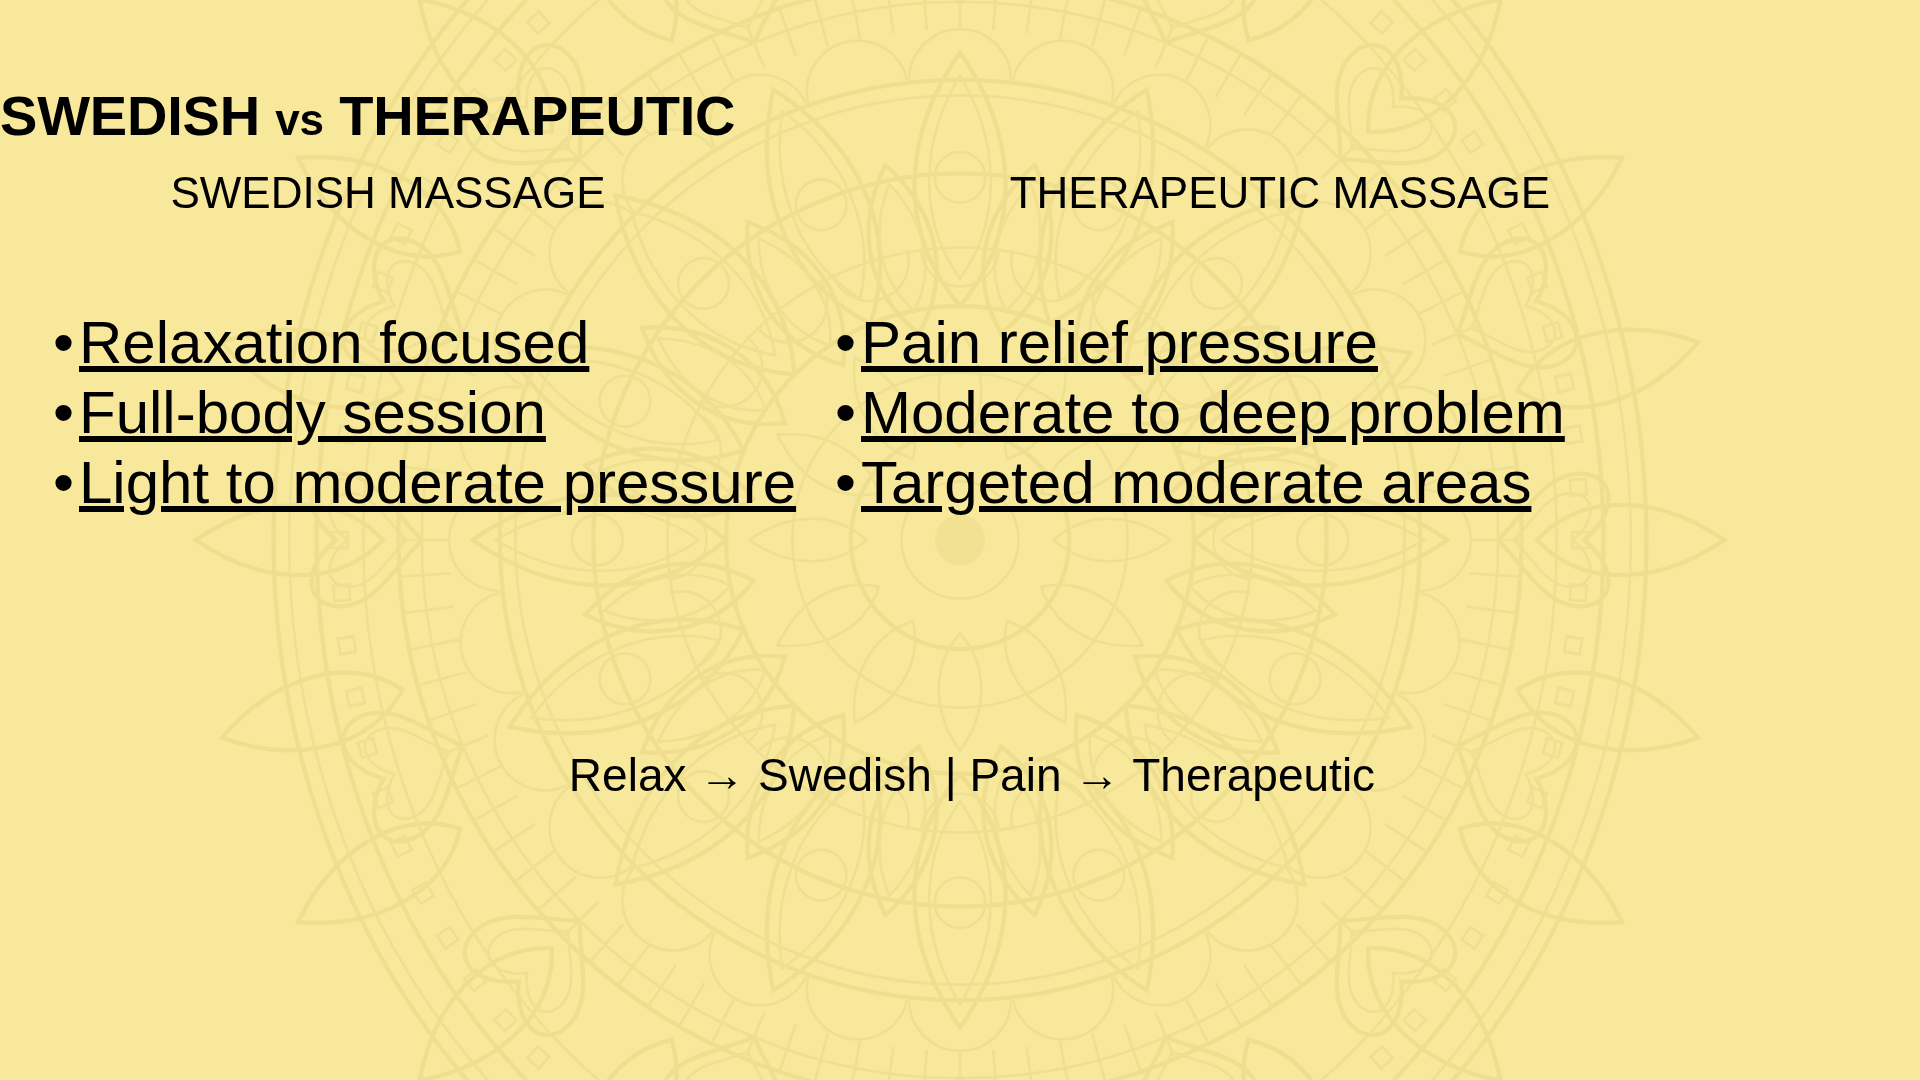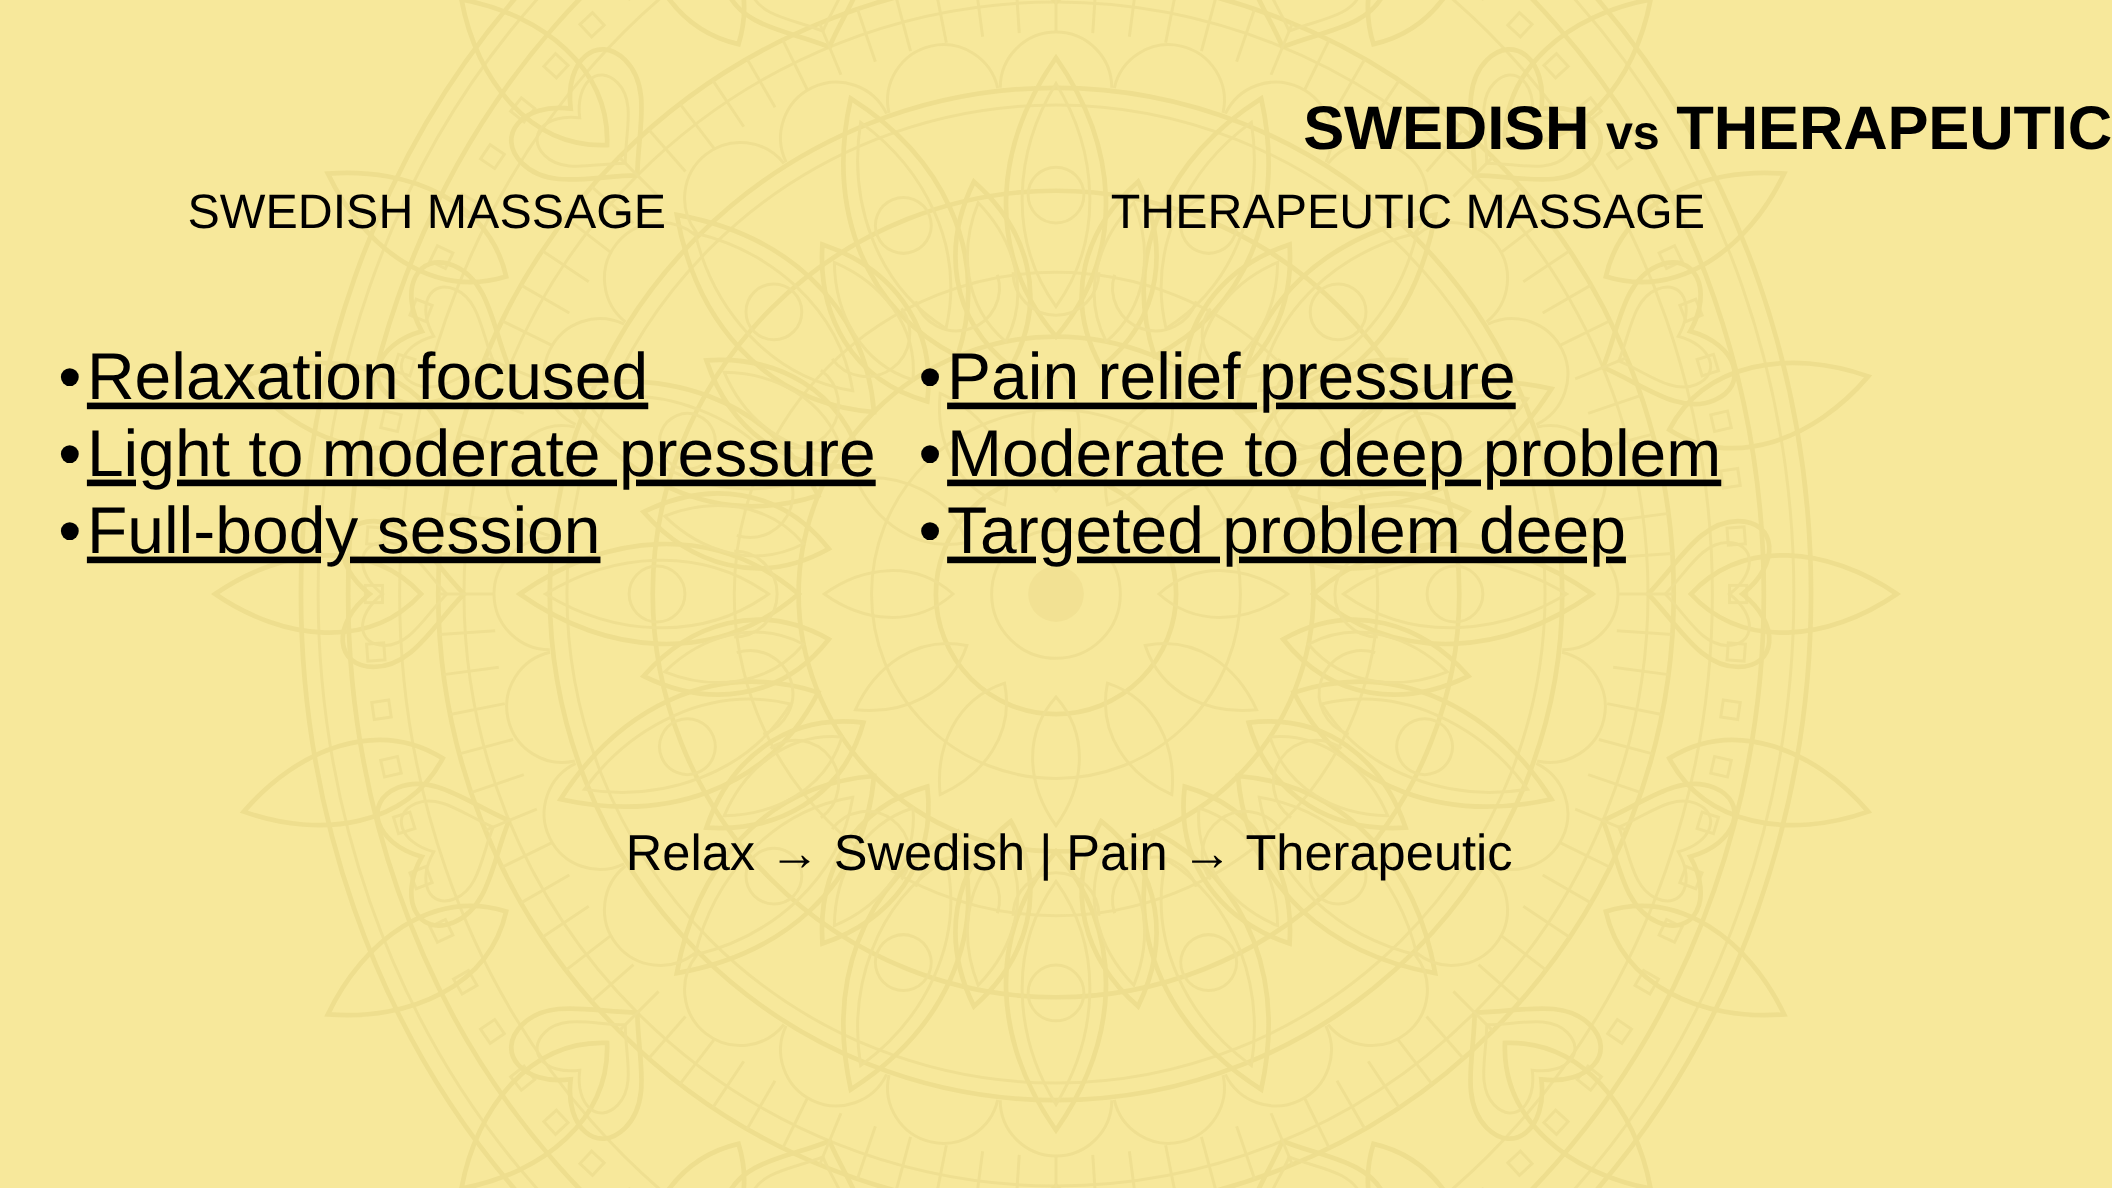--- a/index.html
+++ b/index.html
@@ -48,13 +48,12 @@
     left: 0;
     right: 0;
     top: 47px;
-    text-align: right;
+    text-align: left;
     font-size: 56px;
     font-weight: bold;
     letter-spacing: -0.2px;
     line-height: 1.1;
     white-space: nowrap;
-    padding-left: 24px;
   }
   #slide-title .vs-word {
     font-size: 44px;

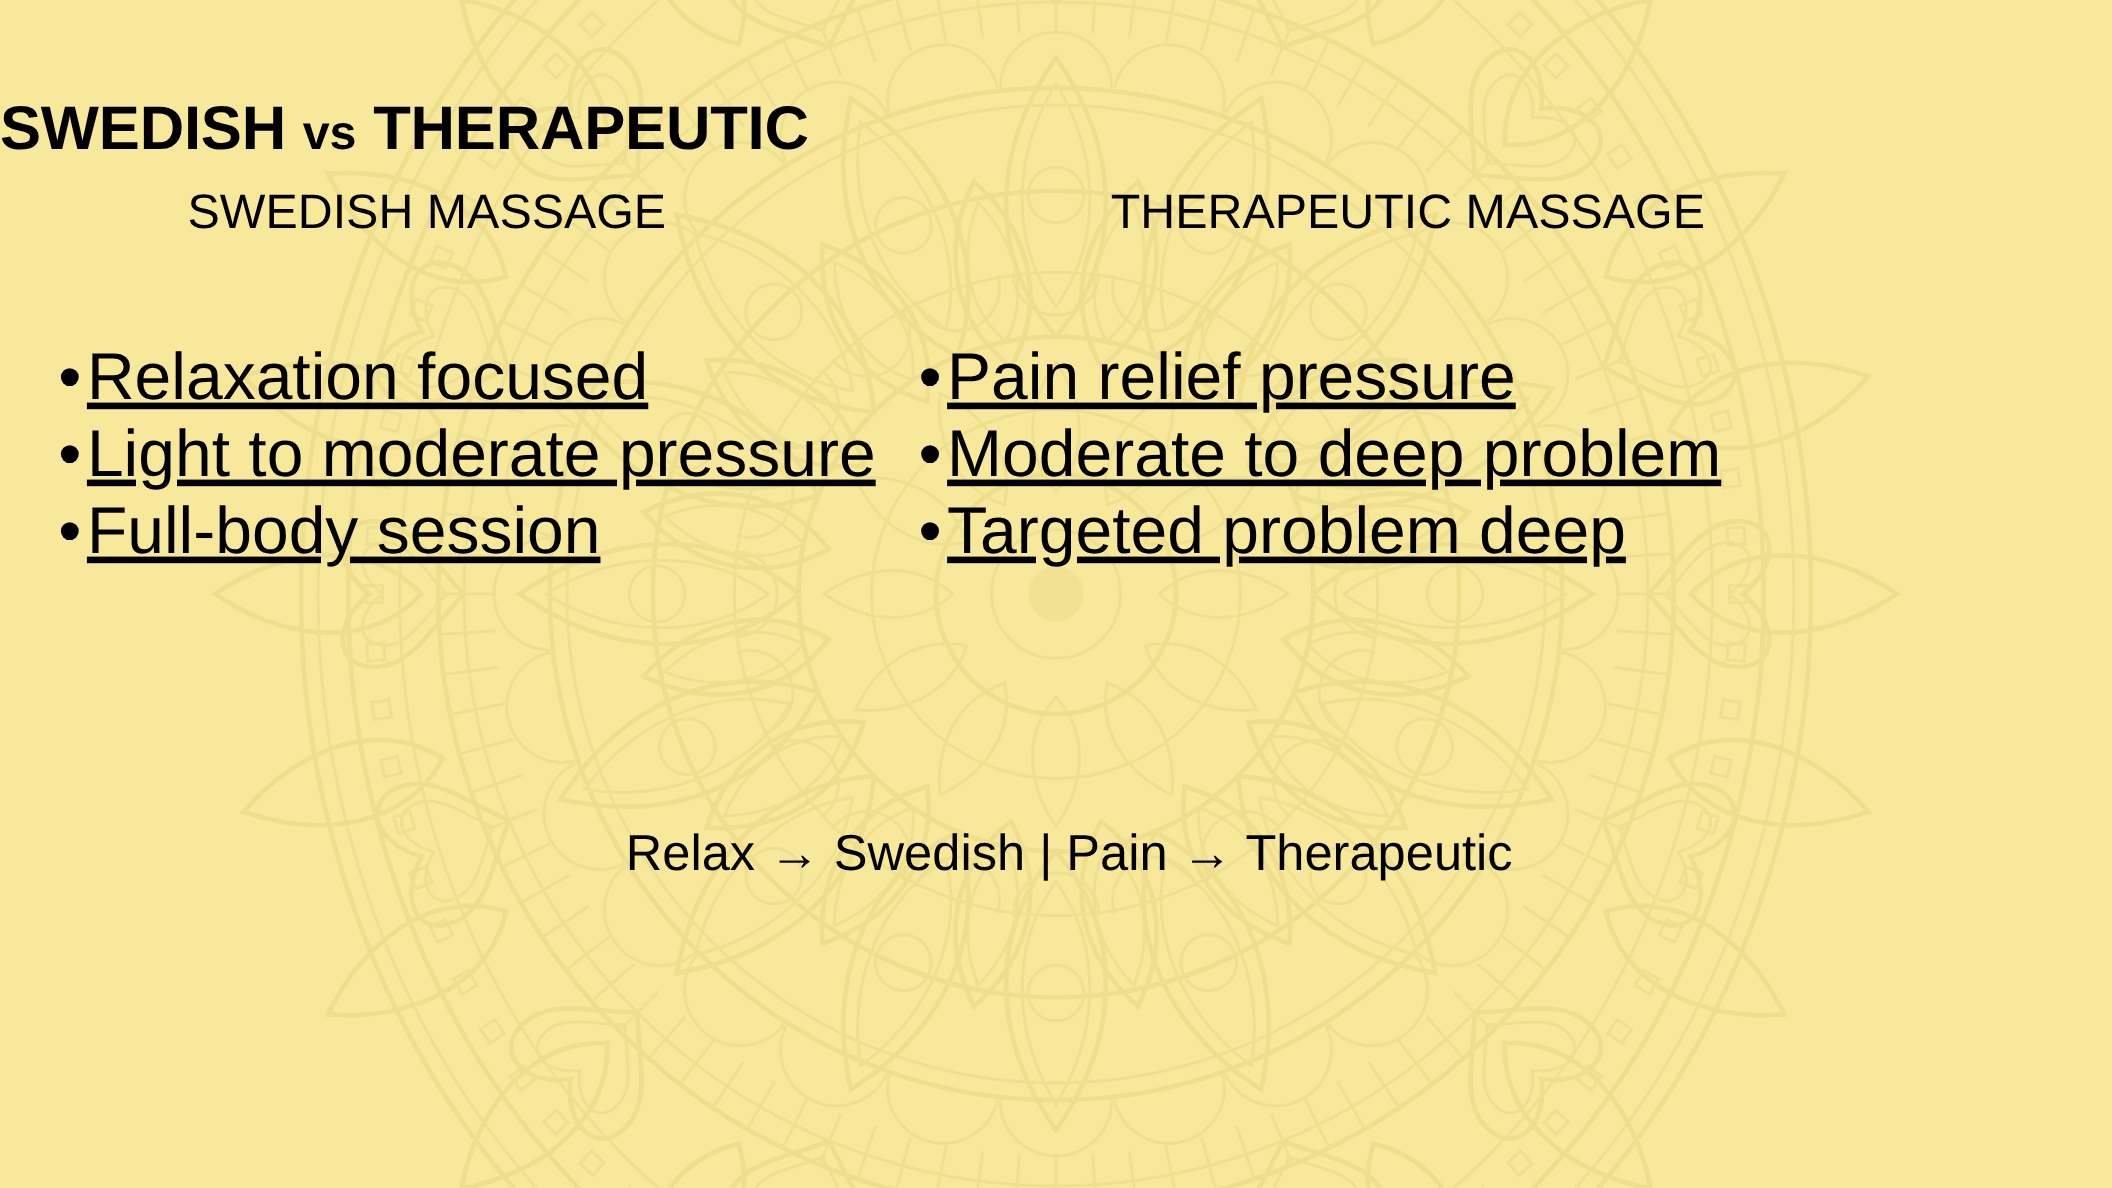--- a/index.html
+++ b/index.html
@@ -521,10 +521,10 @@
           <span class="bullet-dot">•</span><span>Relaxation focused</span>
         </li>
         <li class="bullet-item">
-          <span class="bullet-dot">•</span><span>Light to moderate pressure</span>
+          <span class="bullet-dot">•</span><span>Full-body session</span>
         </li>
         <li class="bullet-item">
-          <span class="bullet-dot">•</span><span>Full-body session</span>
+          <span class="bullet-dot">•</span><span>Light to moderate pressure</span>
         </li>
       </ul>
     </div>

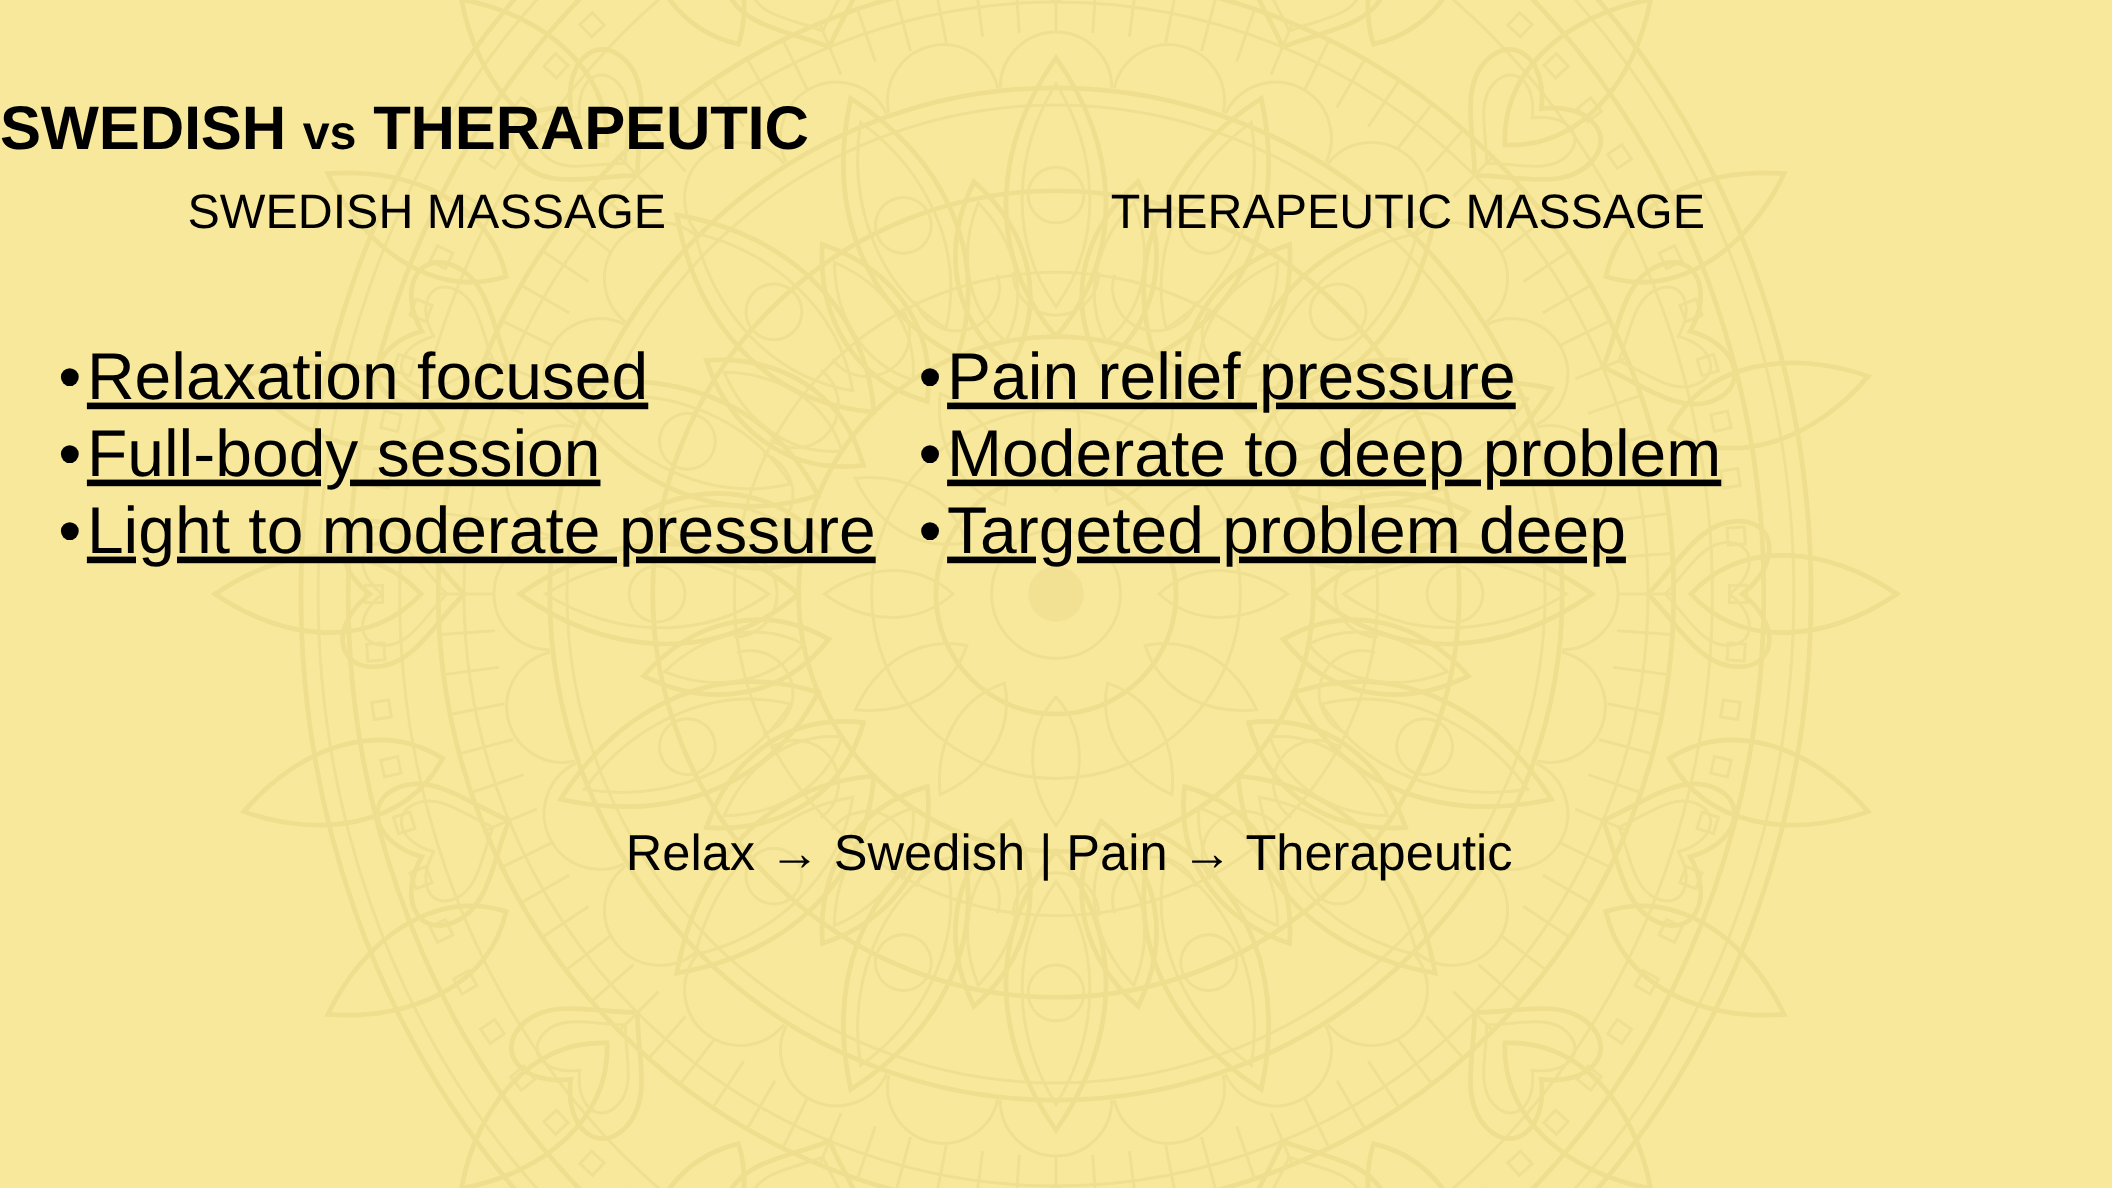--- a/index.html
+++ b/index.html
@@ -539,7 +539,7 @@
           <span class="bullet-dot">•</span><span>Moderate to deep problem</span>
         </li>
         <li class="bullet-item">
-          <span class="bullet-dot">•</span><span>Targeted problem deep</span>
+          <span class="bullet-dot">•</span><span>Targeted moderate areas</span>
         </li>
       </ul>
     </div>

